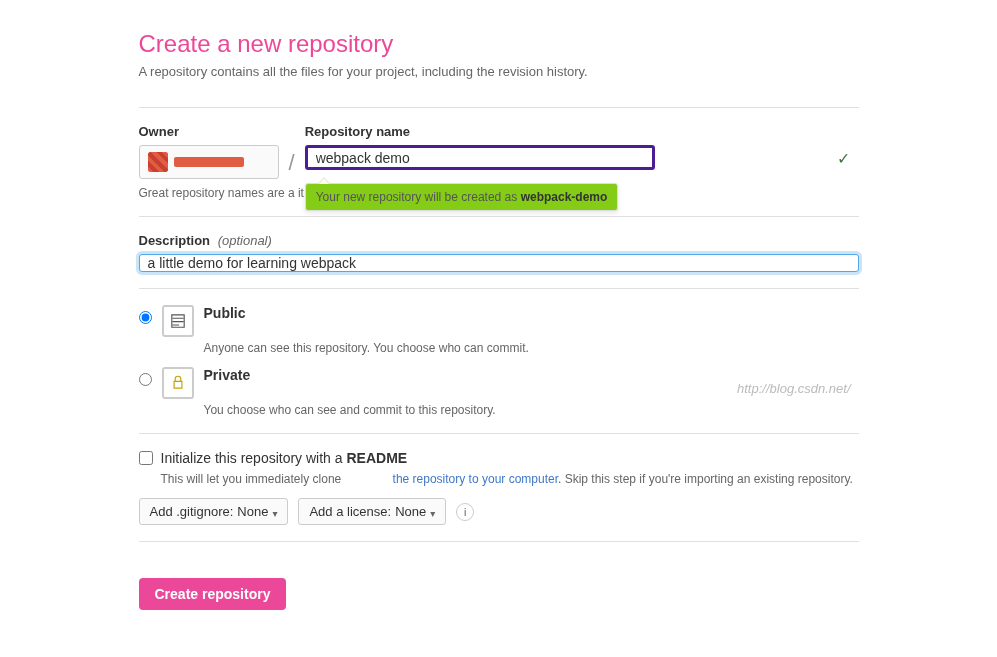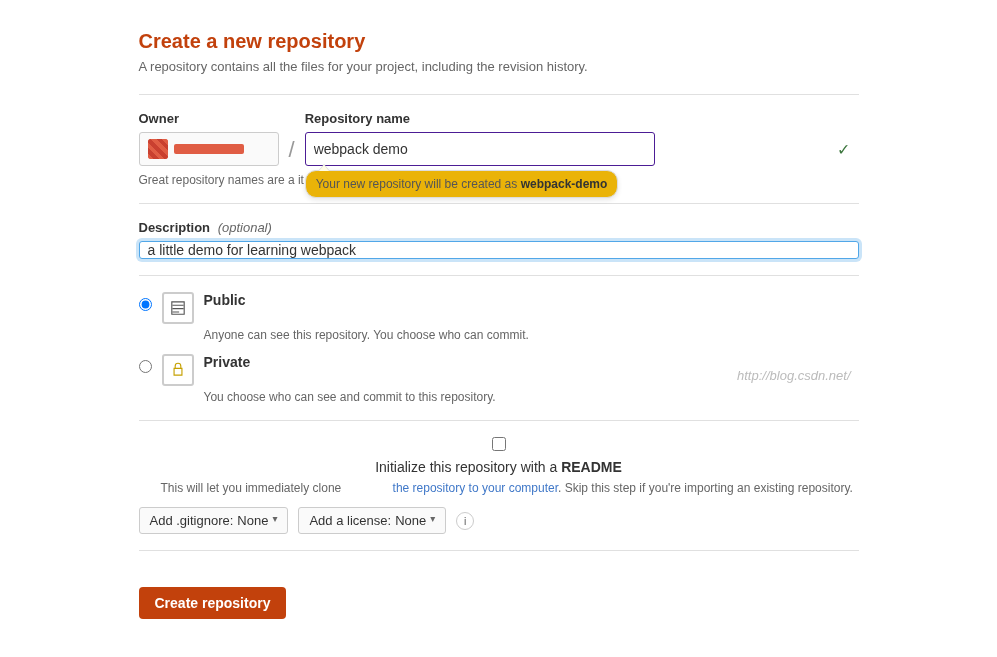--- a/index.html
+++ b/index.html
@@ -15,9 +15,9 @@
       padding: 30px 20px;
     }
     .page-title {
-      font-size: 20px;
-      font-weight: 700;
-      color: #c2410c;
+      font-size: 24px;
+      font-weight: 400;
+      color: #ec4899;
       margin-bottom: 6px;
     }
     .page-subtitle {

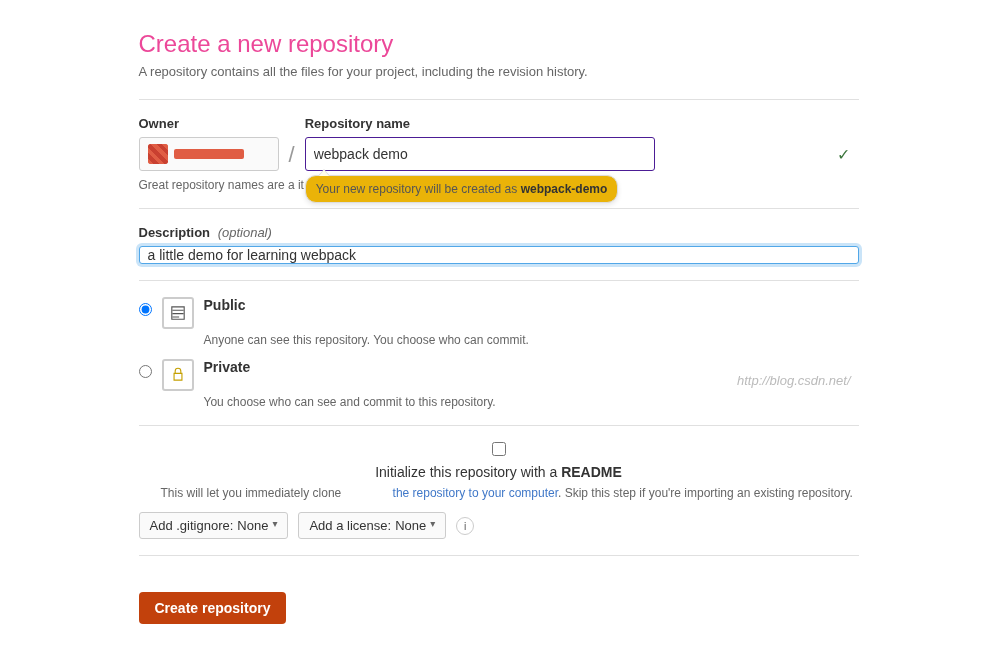--- a/index.html
+++ b/index.html
@@ -23,7 +23,7 @@
     .page-subtitle {
       font-size: 13px;
       color: #666;
-      margin-bottom: 20px;
+      margin-bottom: 28px;
     }
     .divider {
       border: none;

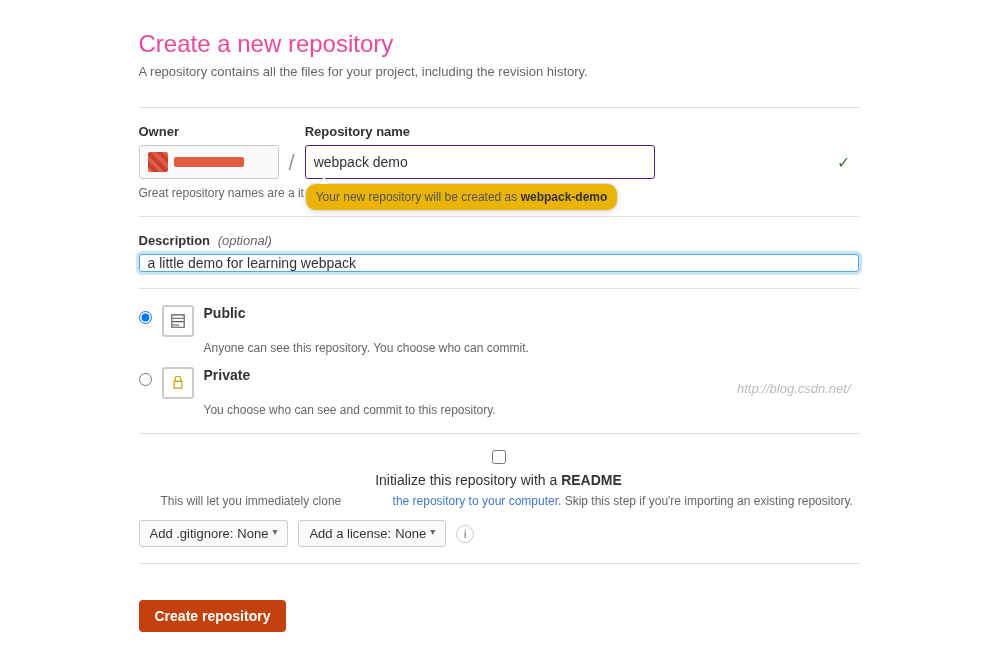--- a/index.html
+++ b/index.html
@@ -99,8 +99,8 @@
     .repo-name-input {
       width: 100%;
       max-width: 350px;
-      height: 34px;
-      border: 1px solid #4c1d95;
+      height: 25px;
+      border: 3px solid #4c1d95;
       border-radius: 3px;
       padding: 5px 30px 5px 8px;
       font-size: 14px;

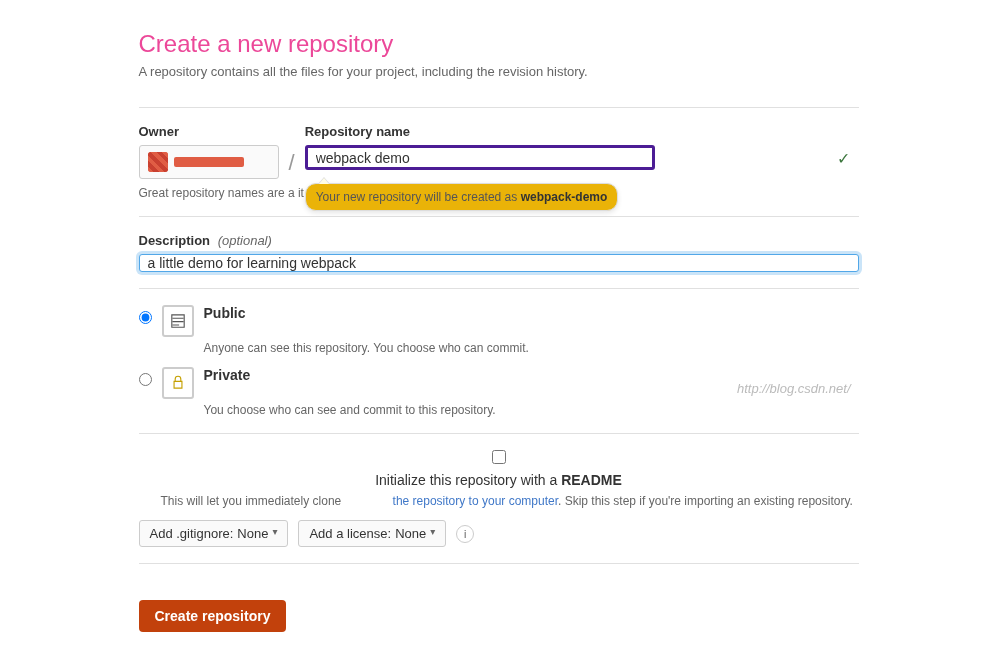--- a/index.html
+++ b/index.html
@@ -123,9 +123,9 @@
       position: absolute;
       top: 38px;
       left: 0;
-      background: #eab308;
+      background: #84cc16;
       border: 1px solid #ddd;
-      border-radius: 11px;
+      border-radius: 3px;
       padding: 6px 10px;
       font-size: 12px;
       color: #555;

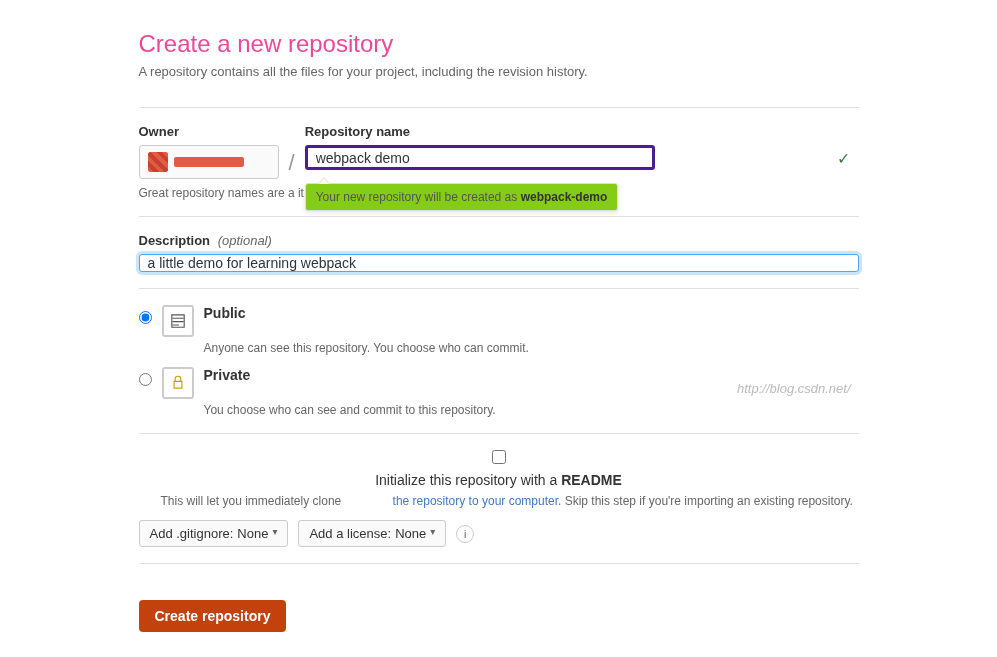--- a/index.html
+++ b/index.html
@@ -233,7 +233,6 @@
       align-items: center;
       gap: 8px;
       margin-bottom: 6px;
-      flex-direction: column;
     }
     .checkbox-row input[type="checkbox"] {
       width: 14px;

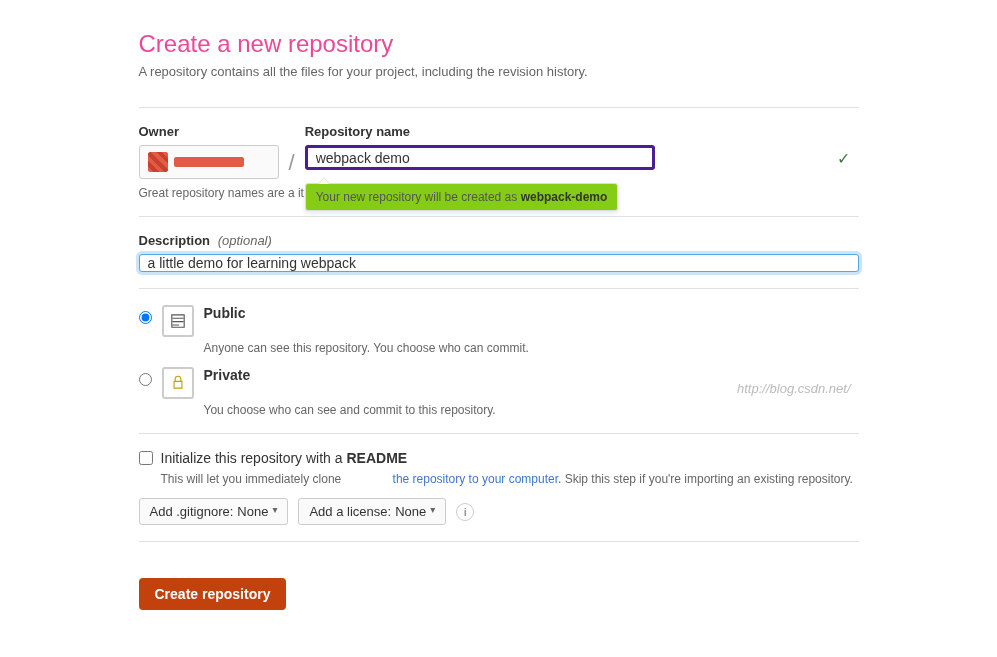--- a/index.html
+++ b/index.html
@@ -264,7 +264,7 @@
     }
     .dropdown-btn {
       display: inline-flex;
-      align-items: flex-start;
+      align-items: flex-end;
       gap: 4px;
       padding: 5px 10px;
       border: 1px solid #ccc;

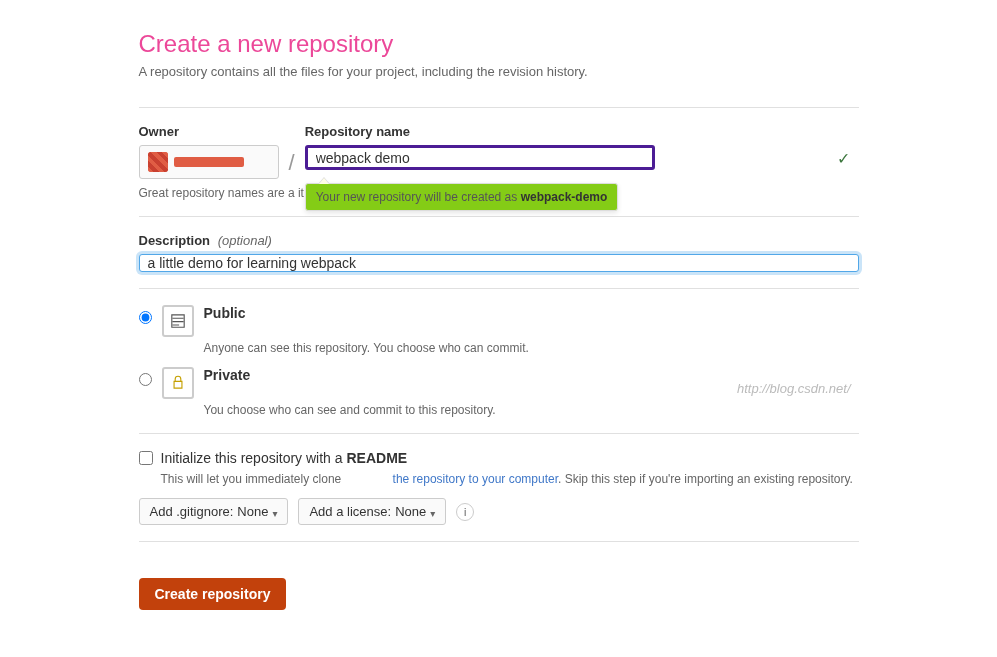--- a/index.html
+++ b/index.html
@@ -293,7 +293,7 @@
     .create-btn {
       display: inline-block;
       padding: 8px 16px;
-      background: #c2410c;
+      background: #ec4899;
       color: #fff;
       border: none;
       border-radius: 4px;

